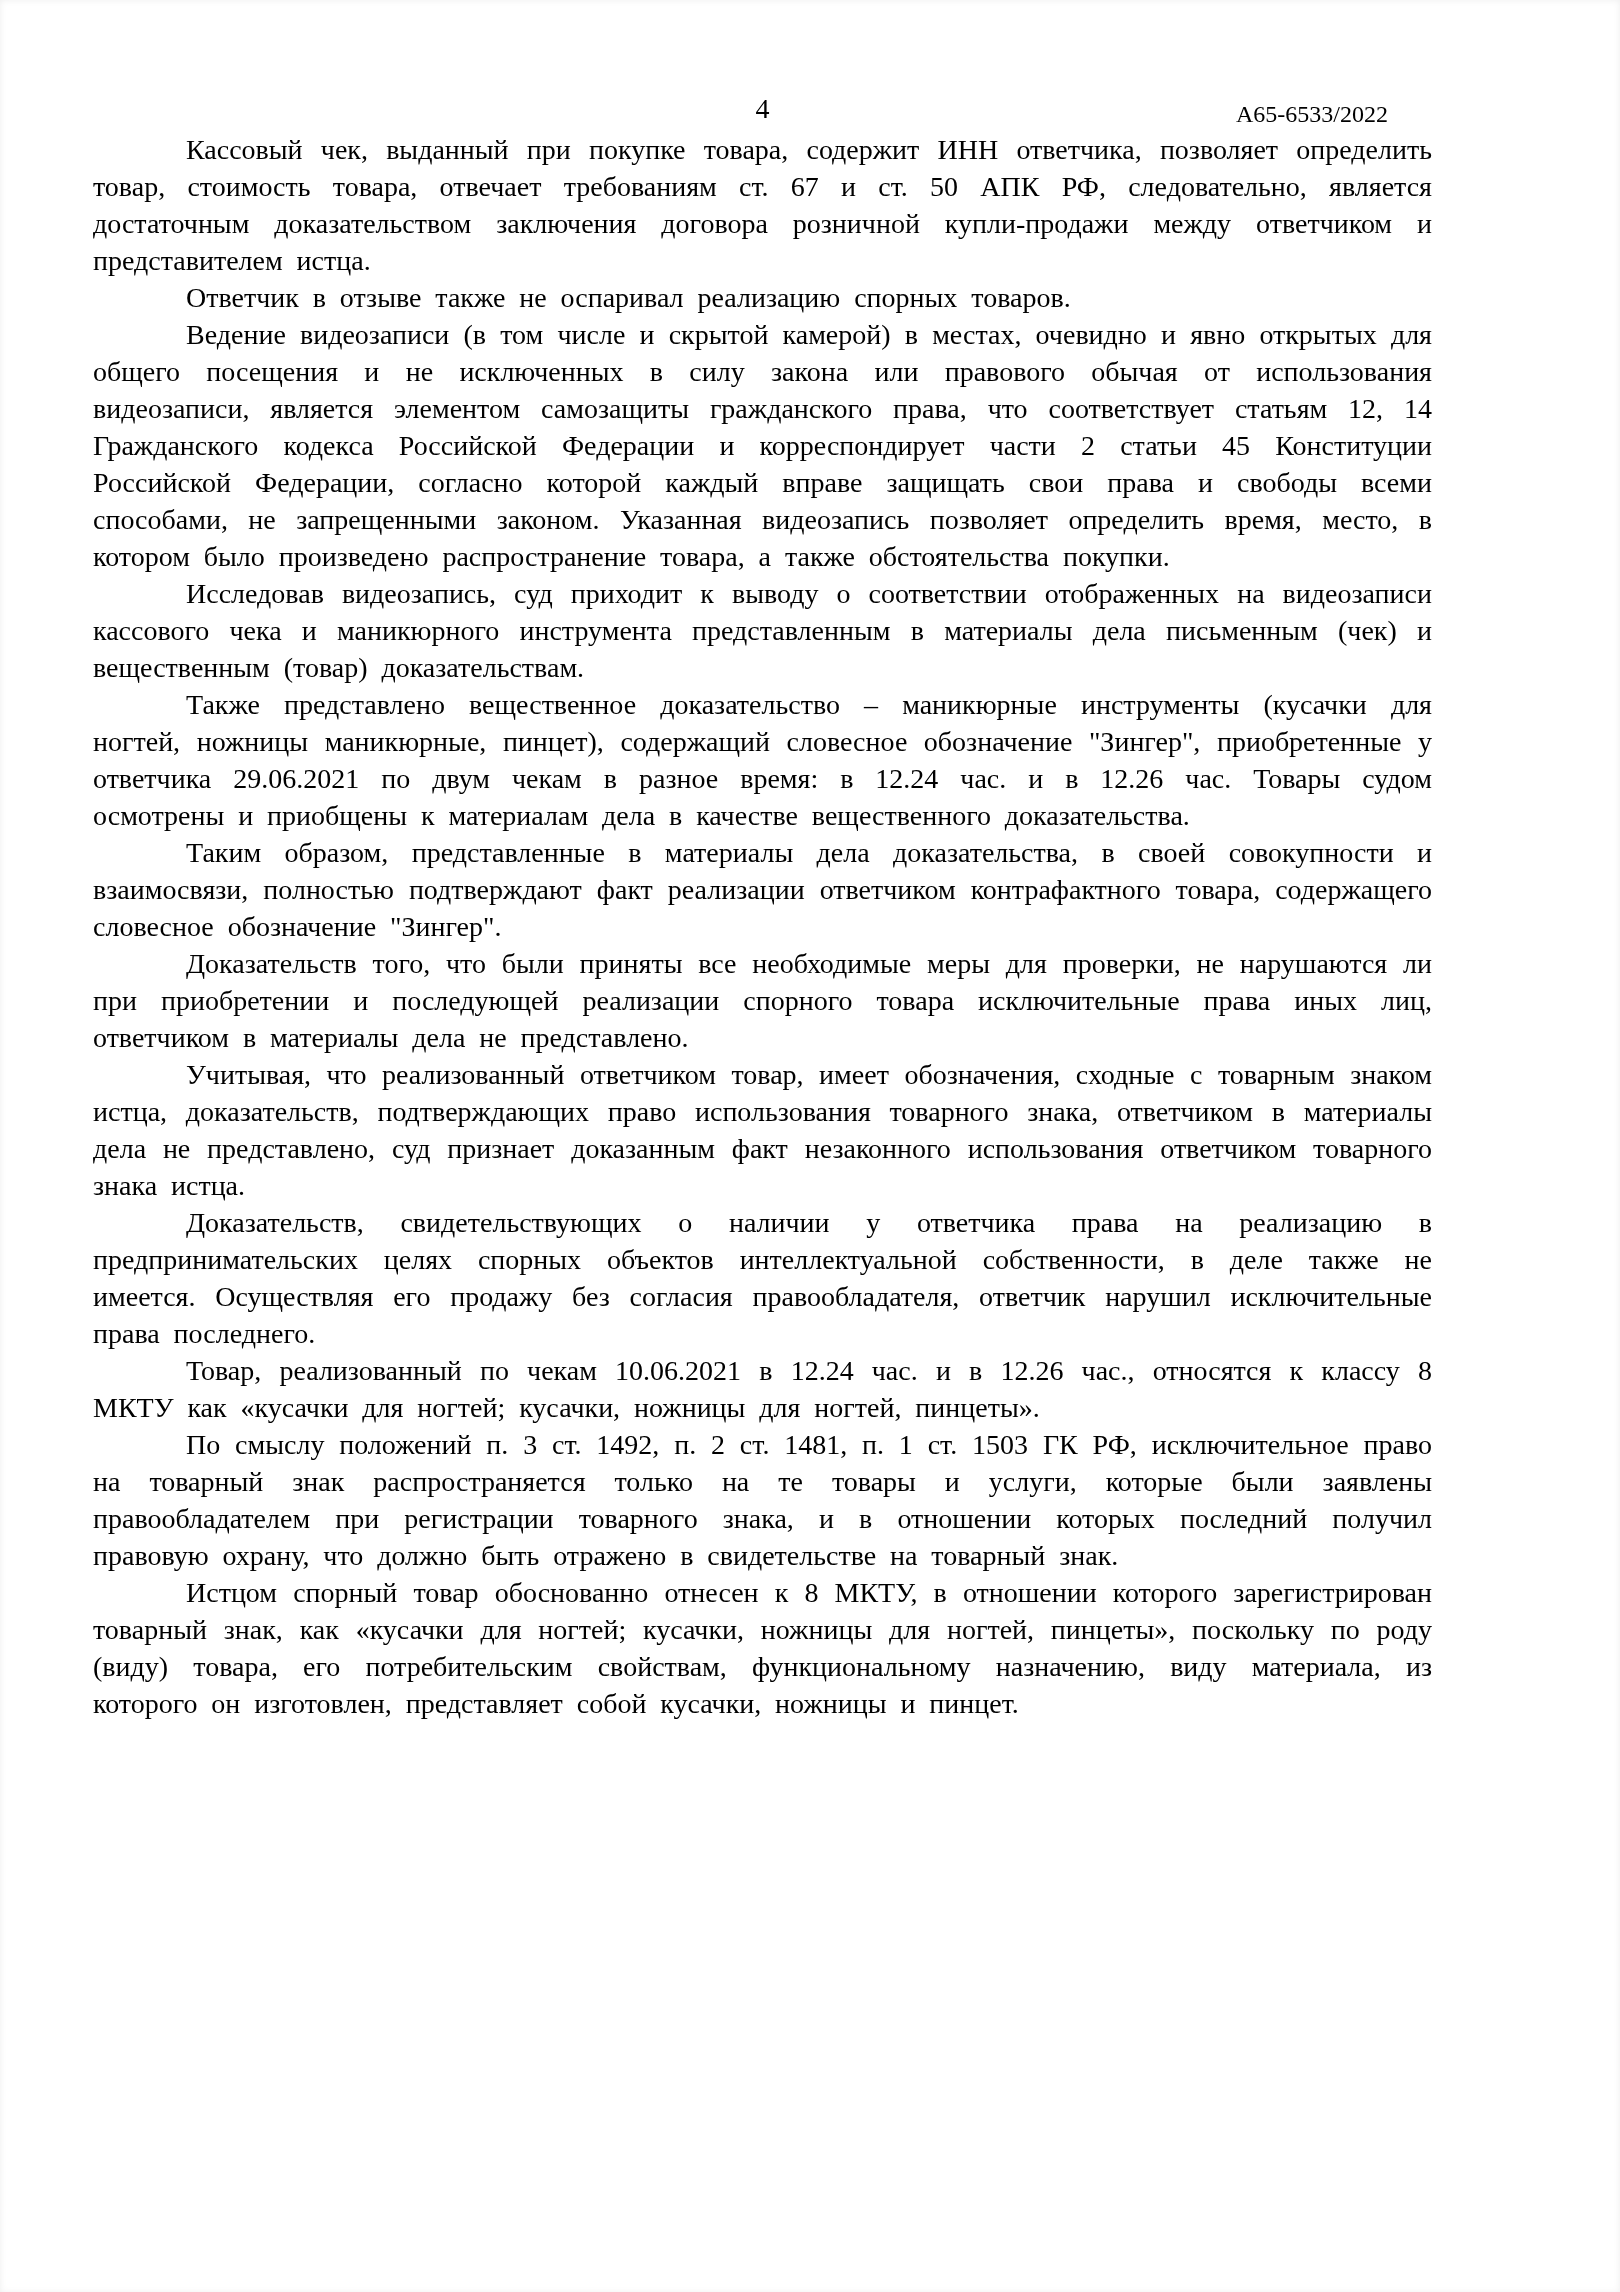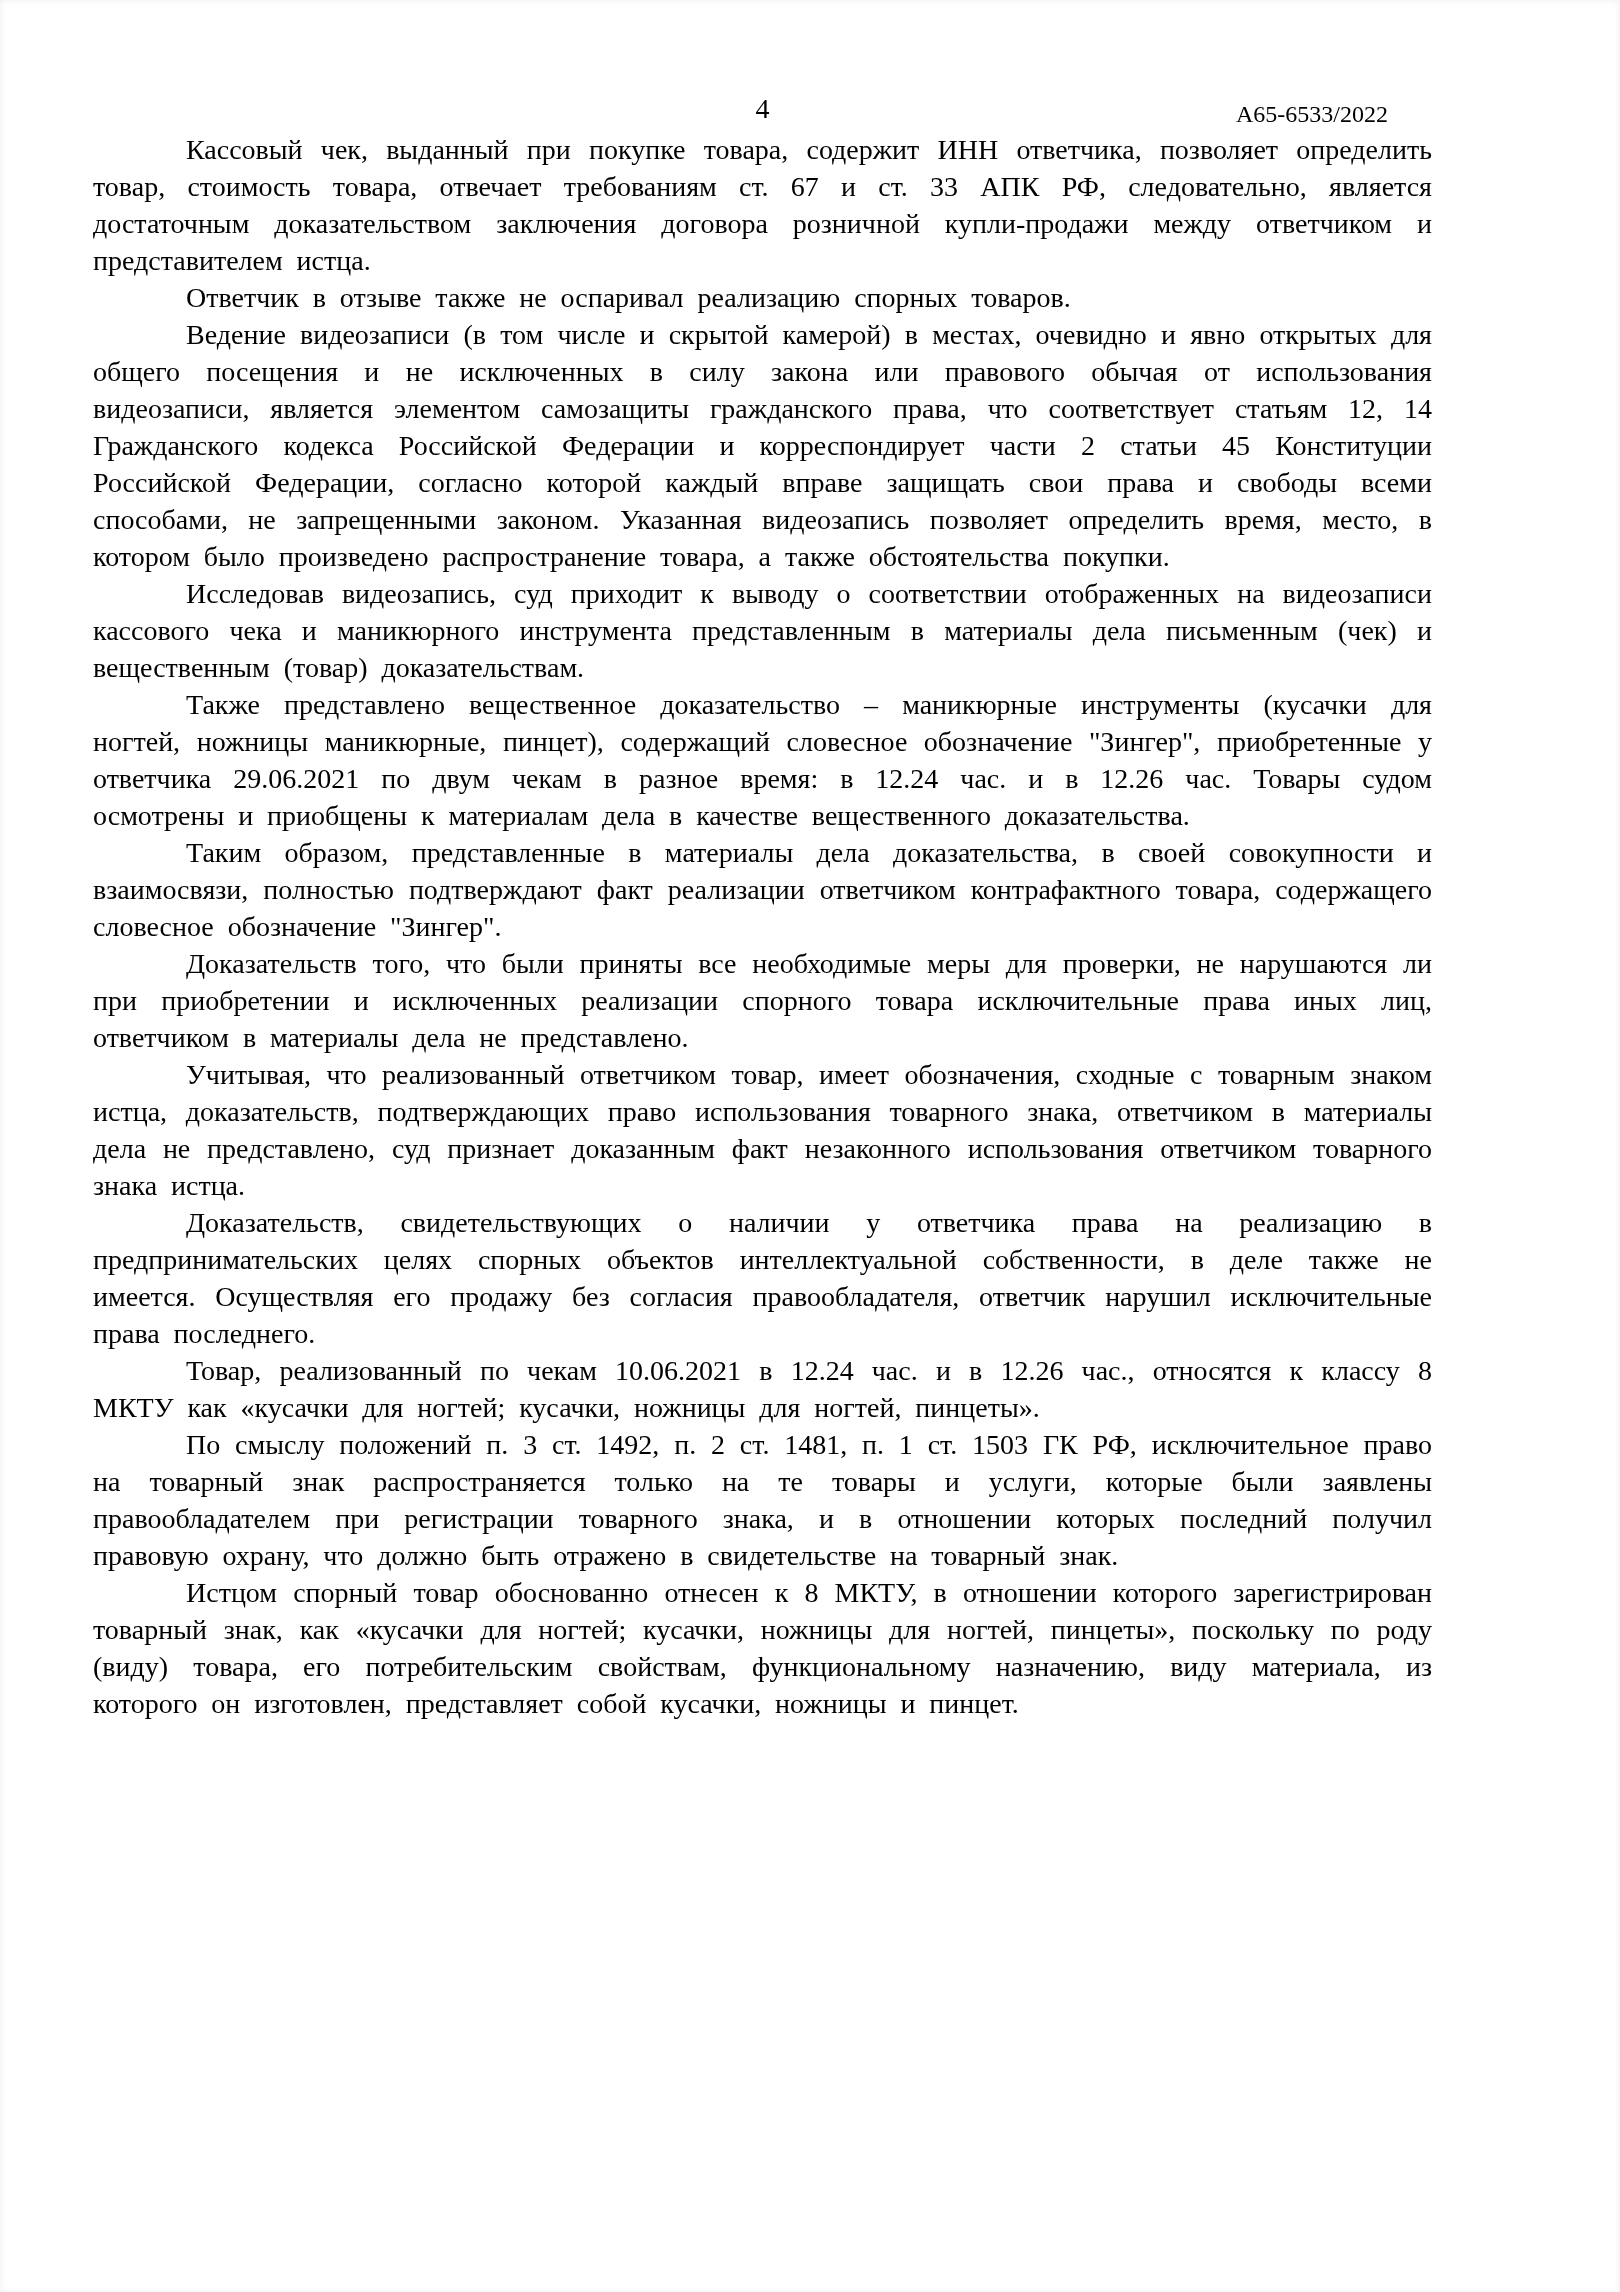--- a/index.html
+++ b/index.html
@@ -55,7 +55,7 @@
       <span class="page-num">4</span>
       <span class="case-num">А65-6533/2022</span>
     </div>
-    <p>Кассовый чек, выданный при покупке товара, содержит ИНН ответчика, позволяет определить товар, стоимость товара, отвечает требованиям ст. 67 и ст. 33 АПК РФ, следовательно, является достаточным доказательством заключения договора розничной купли-продажи между ответчиком и представителем истца.</p>
+    <p>Кассовый чек, выданный при покупке товара, содержит ИНН ответчика, позволяет определить товар, стоимость товара, отвечает требованиям ст. 67 и ст. 50 АПК РФ, следовательно, является достаточным доказательством заключения договора розничной купли-продажи между ответчиком и представителем истца.</p>
     <p>Ответчик в отзыве также не оспаривал реализацию спорных товаров.</p>
     <p>Ведение видеозаписи (в том числе и скрытой камерой) в местах, очевидно и явно открытых для общего посещения и не исключенных в силу закона или правового обычая от использования видеозаписи, является элементом самозащиты гражданского права, что соответствует статьям 12, 14 Гражданского кодекса Российской Федерации и корреспондирует части 2 статьи 45 Конституции Российской Федерации, согласно которой каждый вправе защищать свои права и свободы всеми способами, не запрещенными законом. Указанная видеозапись позволяет определить время, место, в котором было произведено распространение товара, а также обстоятельства покупки.</p>
     <p>Исследовав видеозапись, суд приходит к выводу о соответствии отображенных на видеозаписи кассового чека и маникюрного инструмента представленным в материалы дела письменным (чек) и вещественным (товар) доказательствам.</p>

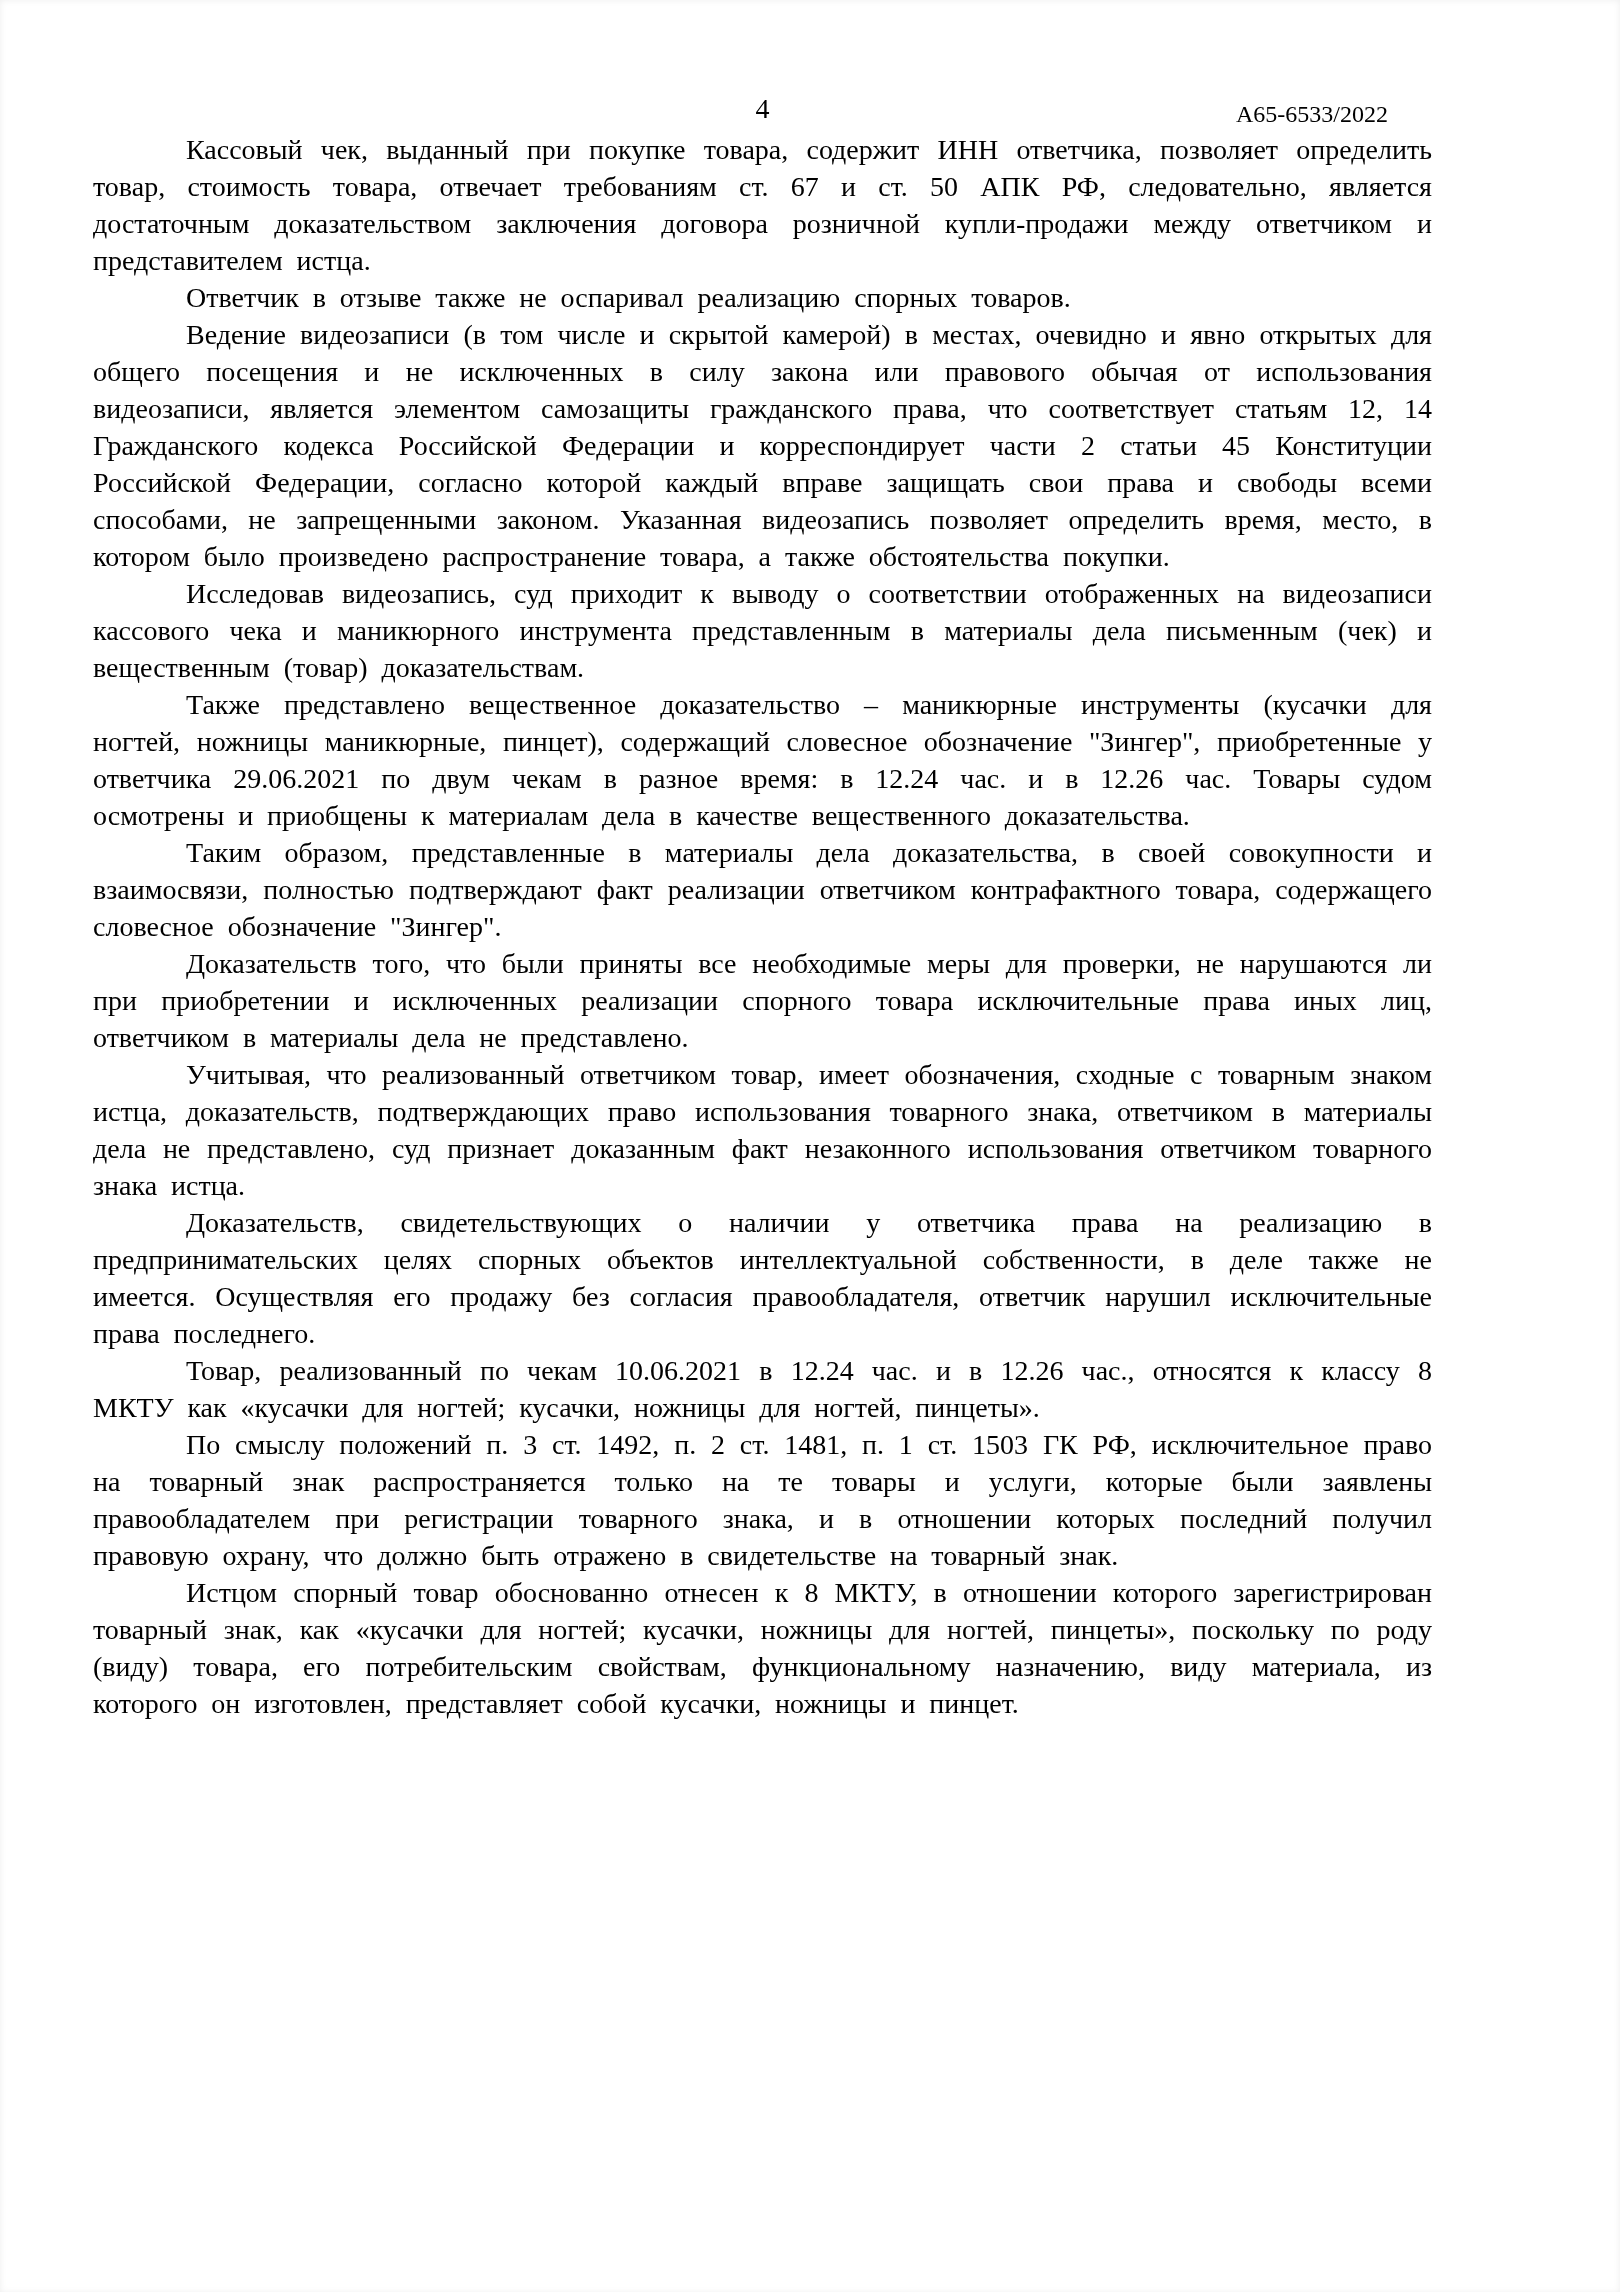--- a/index.html
+++ b/index.html
@@ -61,7 +61,7 @@
     <p>Исследовав видеозапись, суд приходит к выводу о соответствии отображенных на видеозаписи кассового чека и маникюрного инструмента представленным в материалы дела письменным (чек) и вещественным (товар) доказательствам.</p>
     <p>Также представлено вещественное доказательство – маникюрные инструменты (кусачки для ногтей, ножницы маникюрные, пинцет), содержащий словесное обозначение "Зингер", приобретенные у ответчика 29.06.2021 по двум чекам в разное время: в 12.24 час. и в 12.26 час. Товары судом осмотрены и приобщены к материалам дела в качестве вещественного доказательства.</p>
     <p>Таким образом, представленные в материалы дела доказательства, в своей совокупности и взаимосвязи, полностью подтверждают факт реализации ответчиком контрафактного товара, содержащего словесное обозначение "Зингер".</p>
-    <p>Доказательств того, что были приняты все необходимые меры для проверки, не нарушаются ли при приобретении и исключенных реализации спорного товара исключительные права иных лиц, ответчиком в материалы дела не представлено.</p>
+    <p>Доказательств того, что были приняты все необходимые меры для проверки, не нарушаются ли при приобретении и последующей реализации спорного товара исключительные права иных лиц, ответчиком в материалы дела не представлено.</p>
     <p>Учитывая, что реализованный ответчиком товар, имеет обозначения, сходные с товарным знаком истца, доказательств, подтверждающих право использования товарного знака, ответчиком в материалы дела не представлено, суд признает доказанным факт незаконного использования ответчиком товарного знака истца.</p>
     <p>Доказательств, свидетельствующих о наличии у ответчика права на реализацию в предпринимательских целях спорных объектов интеллектуальной собственности, в деле также не имеется. Осуществляя его продажу без согласия правообладателя, ответчик нарушил исключительные права последнего.</p>
     <p>Товар, реализованный по чекам 10.06.2021 в 12.24 час. и в 12.26 час., относятся к классу 8 МКТУ как «кусачки для ногтей; кусачки, ножницы для ногтей, пинцеты».</p>

